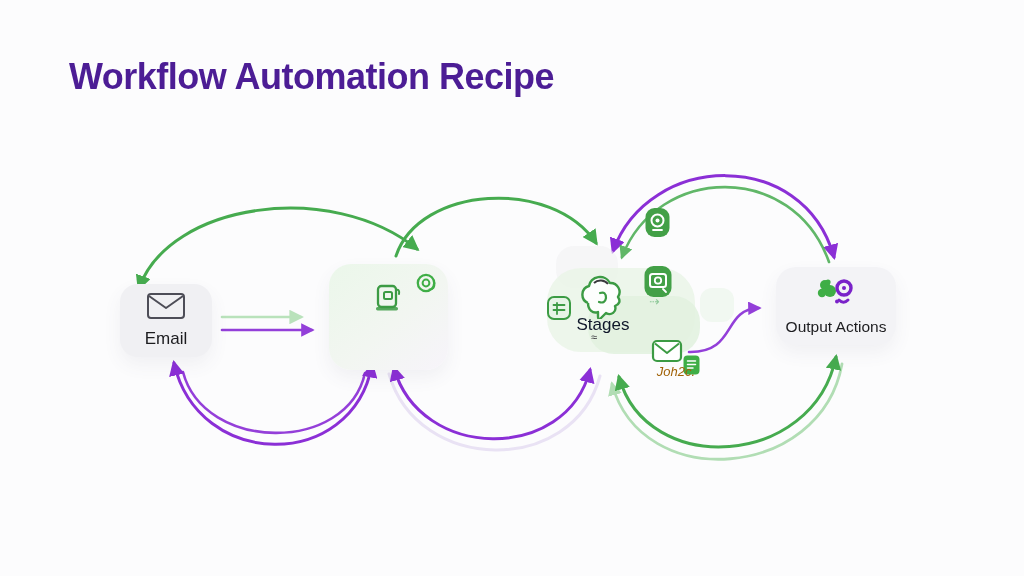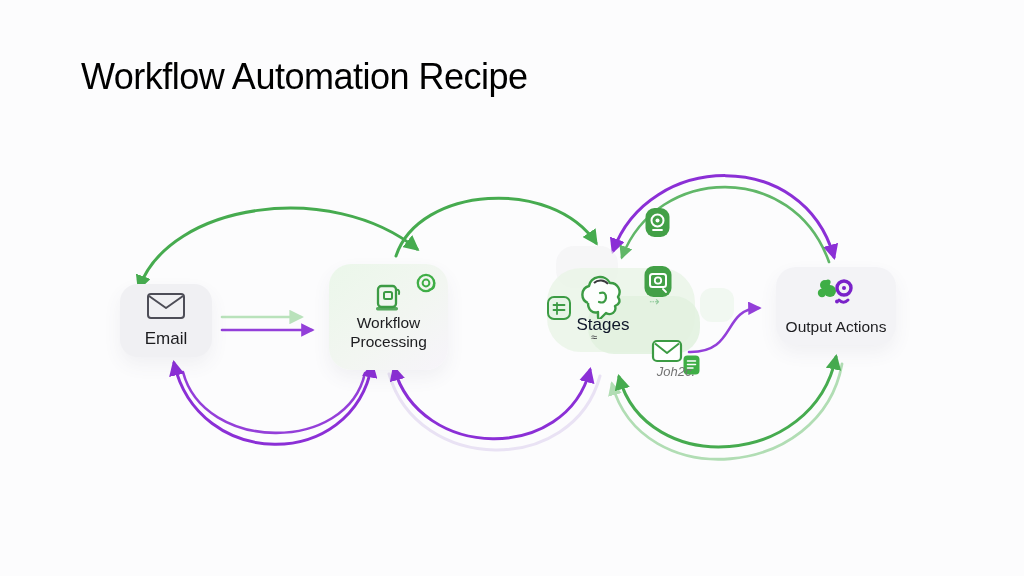--- a/index.html
+++ b/index.html
@@ -19,7 +19,7 @@
   }
   .title{
     position:absolute;left:69px;top:56px;
-    font-size:36px;font-weight:400;letter-spacing:-0.5px;color:#000000;margin-left:12px;
+    font-size:36px;font-weight:700;letter-spacing:-0.5px;color:#4c1d95;
   }
   svg.edges{position:absolute;left:0;top:0;}
   .edge{fill:none;stroke-linecap:round;}

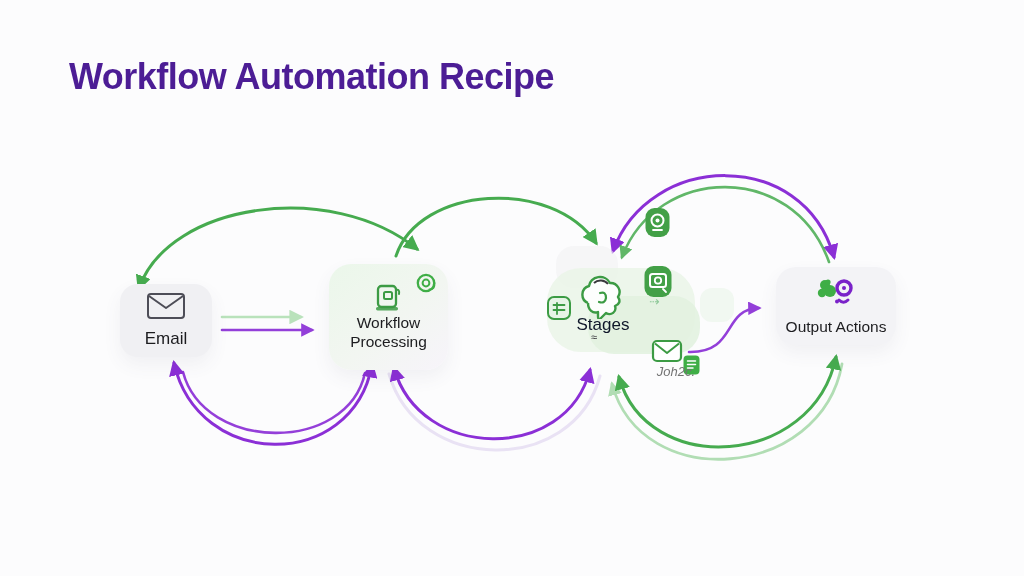--- a/index.html
+++ b/index.html
@@ -145,10 +145,6 @@
       <path d="M20.4 12 q0.5 6.5 -5 6.5" fill="none" stroke="#3fae46" stroke-width="2" stroke-linecap="round"></path>
     </svg>
   </span>
-  <span class="label" style="margin-top:30px">
-    <span>Workflow</span><br>
-    <span>Processing</span>
-  </span>
 </div>
 
 <span class="stages-cloud">

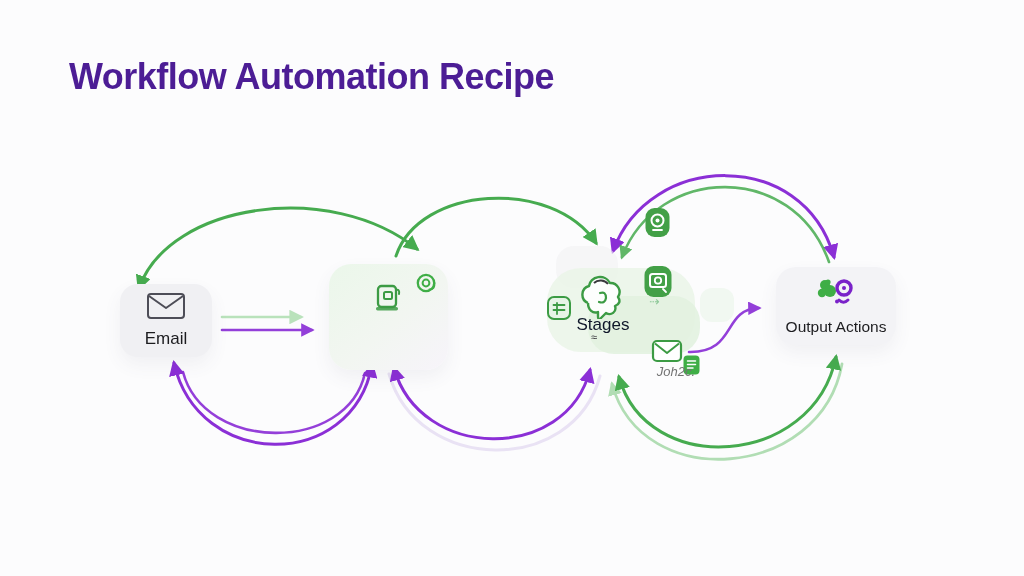--- a/index.html
+++ b/index.html
@@ -68,7 +68,7 @@
   .mini-envelope{left:651px;top:337px;}
   .mini-badge{left:683px;top:355px;}
   .attach-label{position:absolute;left:640px;top:364px;width:72px;text-align:center;
-    font-size:13px;color:#737373;font-style:italic;}
+    font-size:13px;color:#a16207;font-style:italic;}
 </style>
 </head>
 <body>

